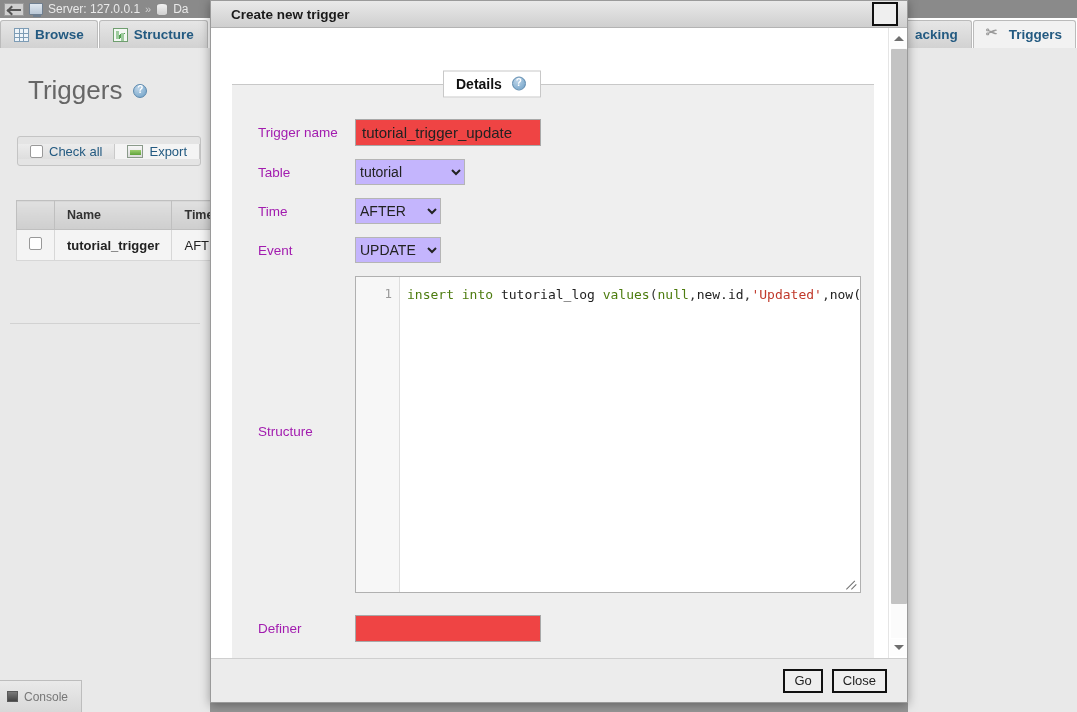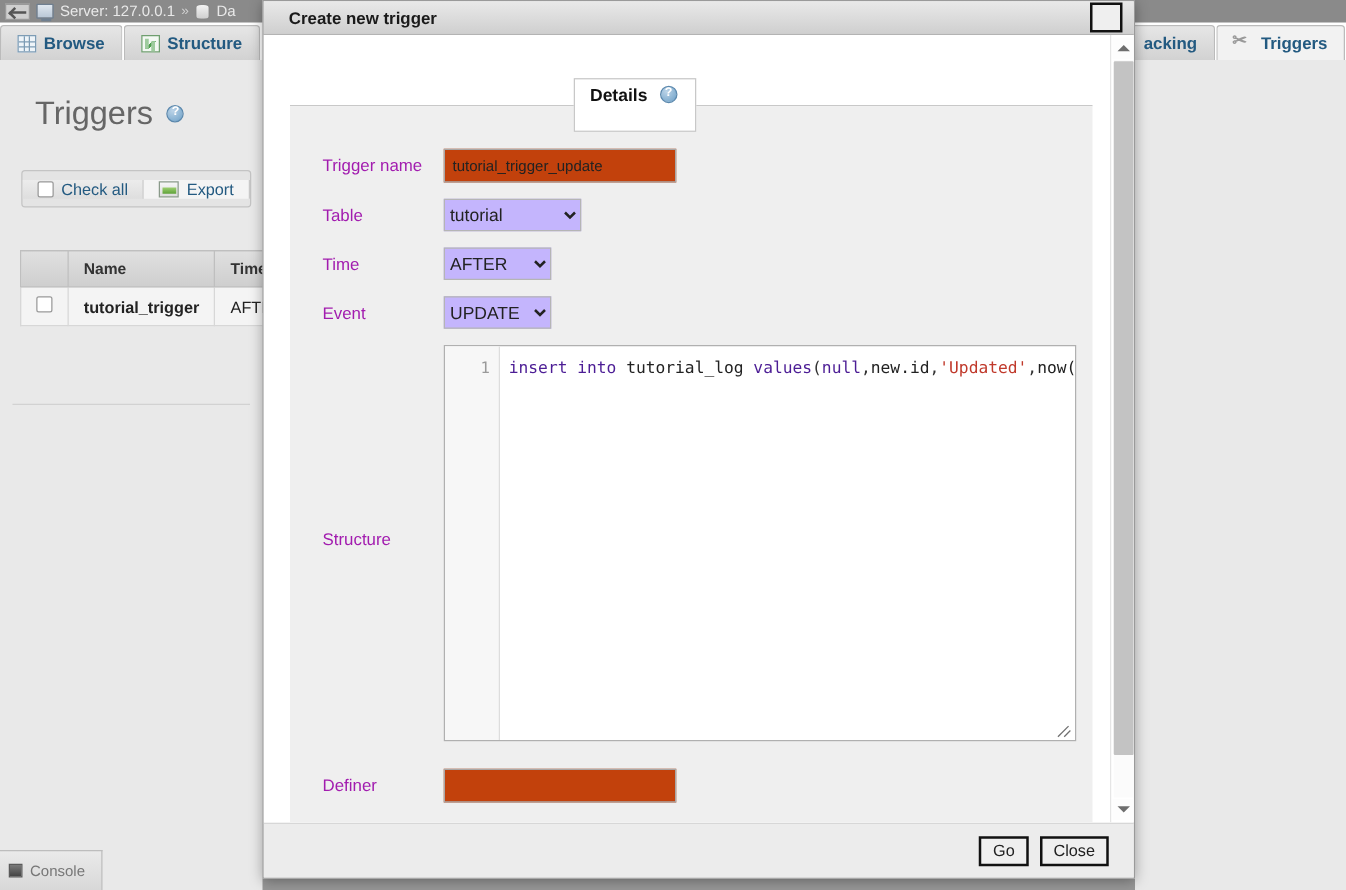--- a/index.html
+++ b/index.html
@@ -260,9 +260,9 @@
     border-top: 1px solid #c8c8c8;
   }
   .legend {
-    position: absolute; left: 248px; top: 56px;
+    position: absolute; left: 232px; top: 56px;
     background: #fff; border: 1px solid #c8c8c8;
-    padding: 4px 14px 21px 12px;
+    padding: 4px 14px 5px 12px;
     display: flex; align-items: center; gap: 10px;
     transform: translateY(-50%);
     font-size: 14px; font-weight: bold; color: #111;

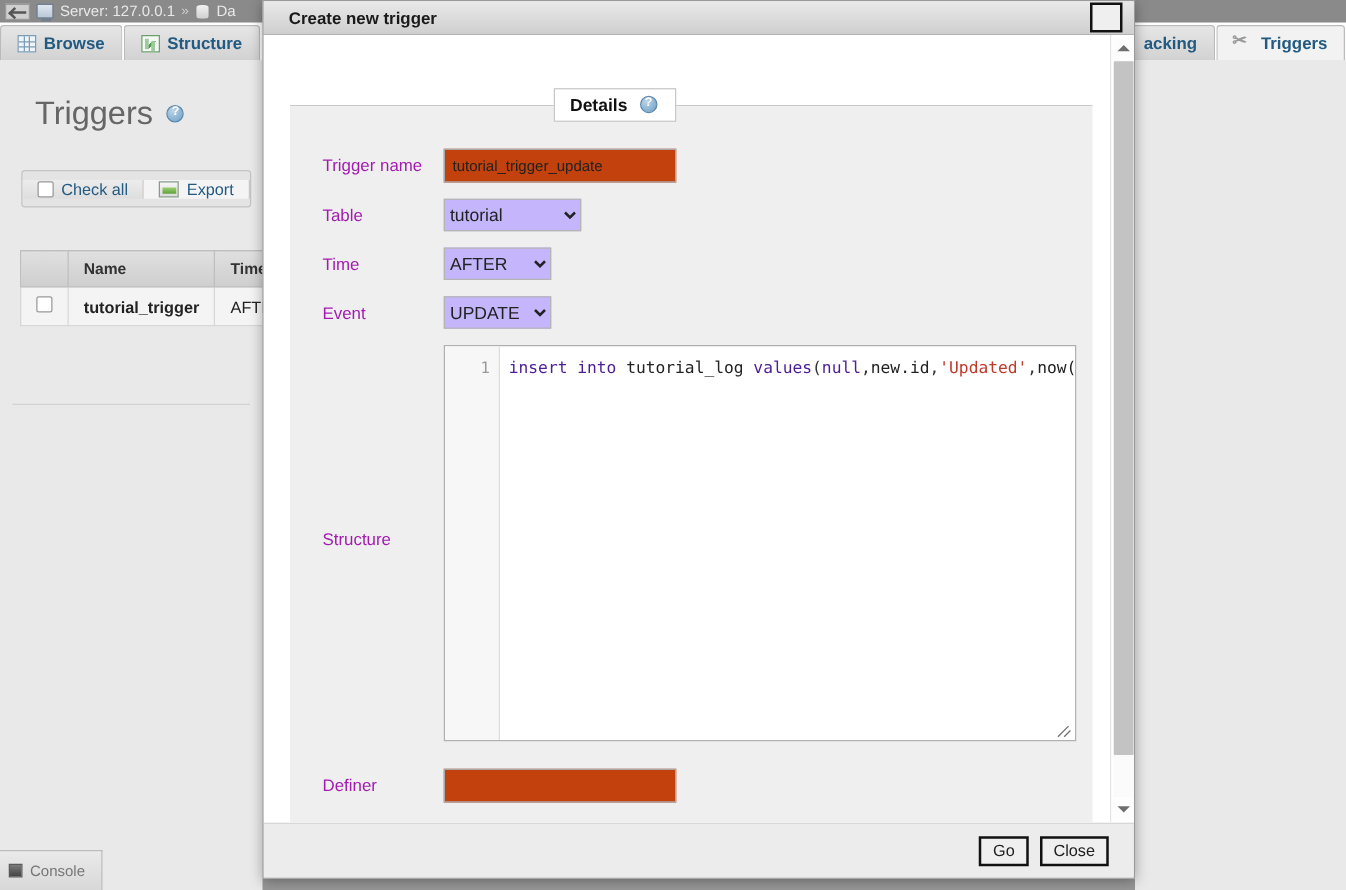--- a/index.html
+++ b/index.html
@@ -280,8 +280,8 @@
   }
   .finput {
     height: 27px; width: 186px;
-    border: 1px solid #a8a8a8; background: #c2410c;
-    font-size: 12px; color: #222;
+    border: 1px solid #a8a8a8; background: #ef4444;
+    font-size: 15px; color: #222;
     padding: 0 6px; outline: none;
     font-family: "Liberation Sans", sans-serif;
   }

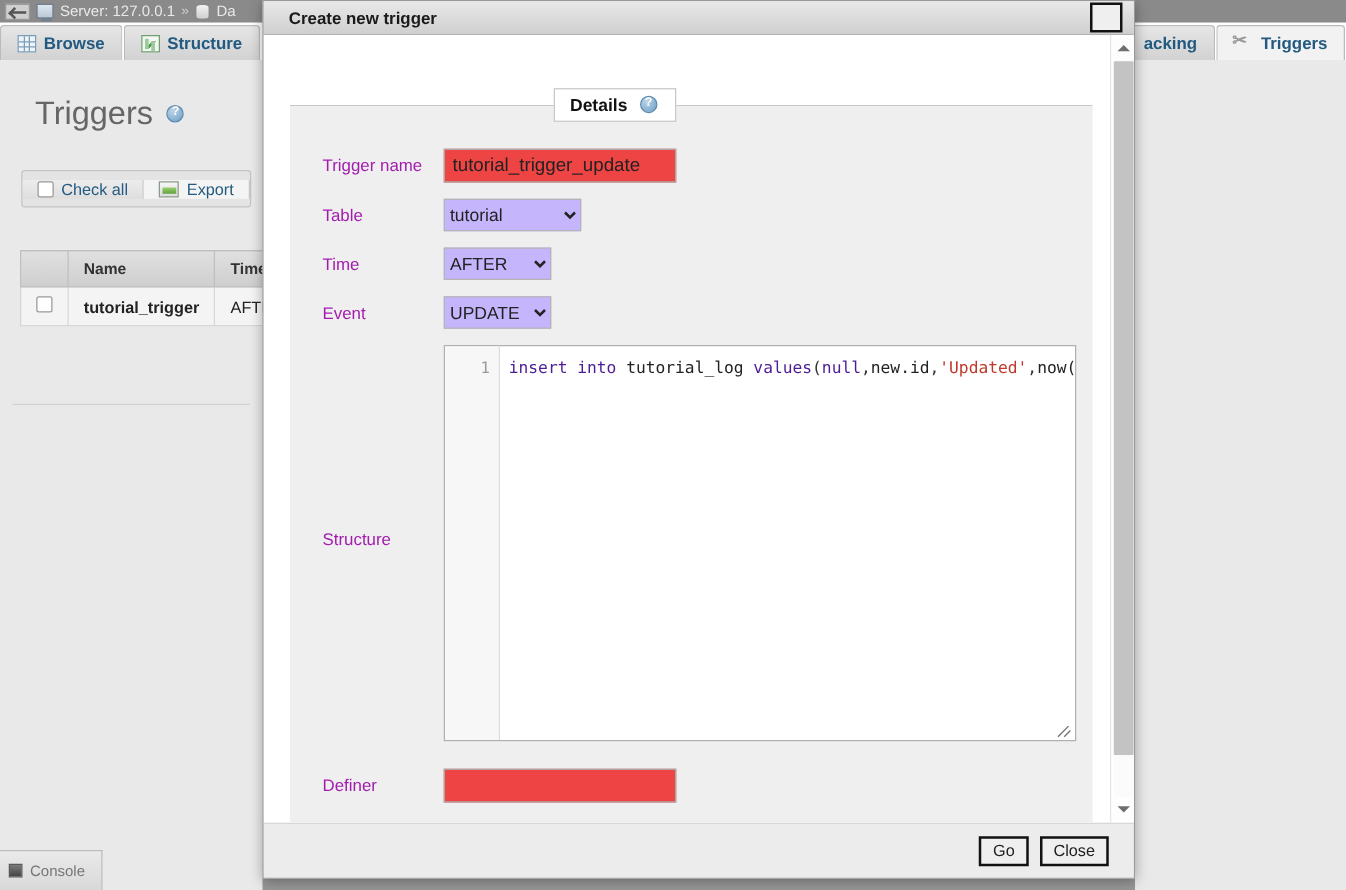--- a/index.html
+++ b/index.html
@@ -322,7 +322,7 @@
     font-size: 13px; line-height: 17px;
     white-space: pre; color: #222;
   }
-  .tok-kw { color: #4c1d95; }
+  .tok-kw { color: #4d7c0f; }
   .tok-name { color: #222; }
   .tok-str { color: #c0392b; }
   .tok-pun { color: #333; }

